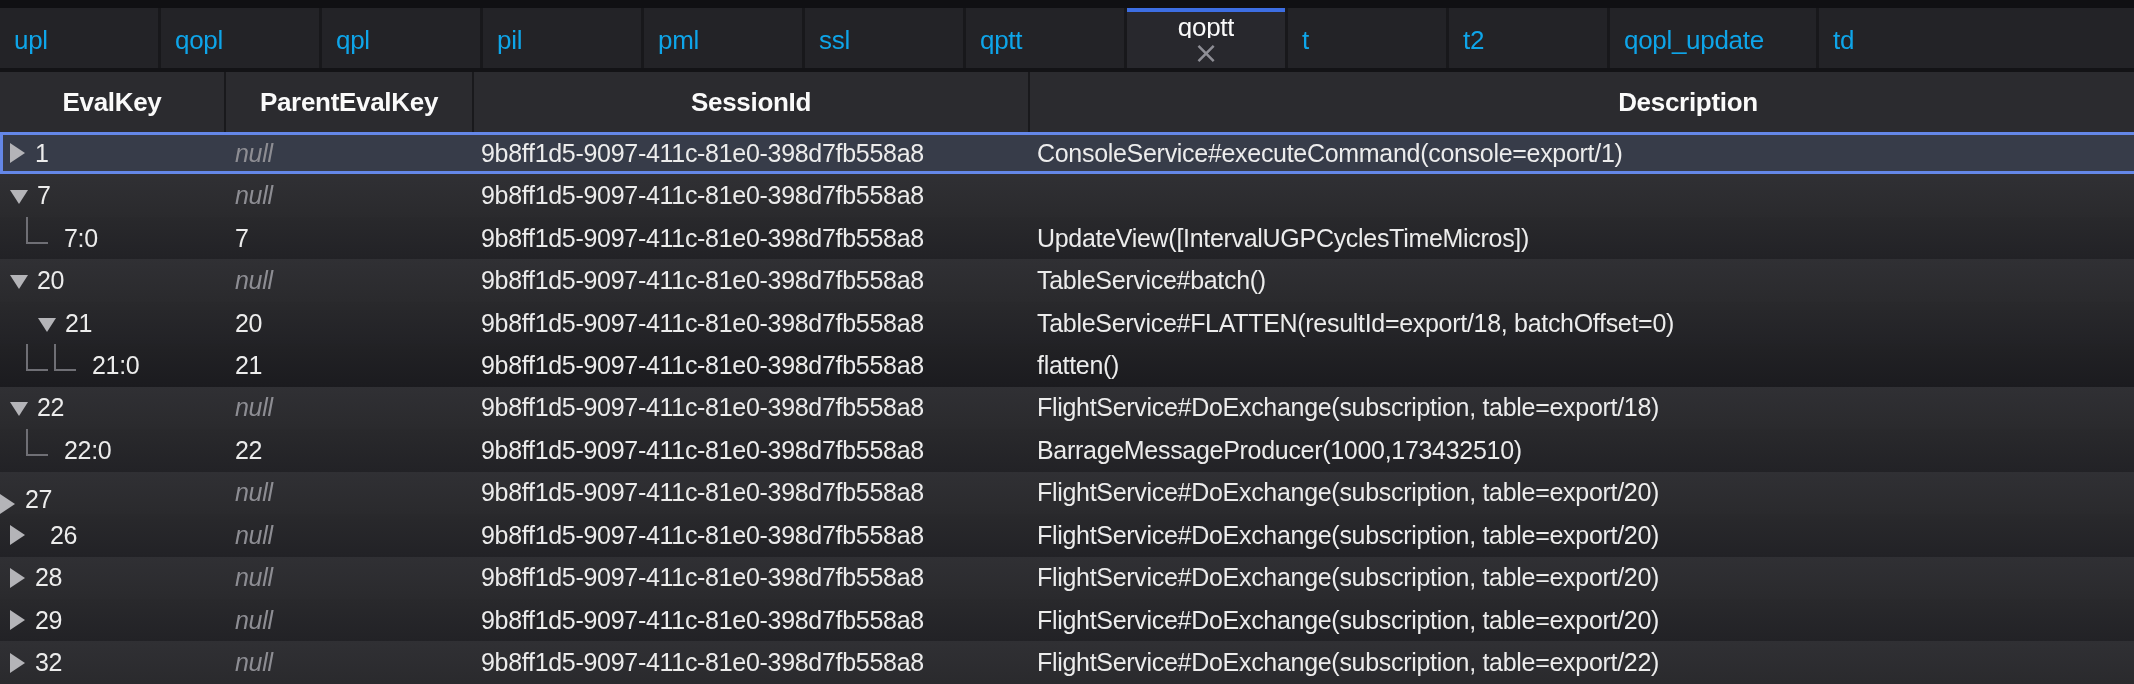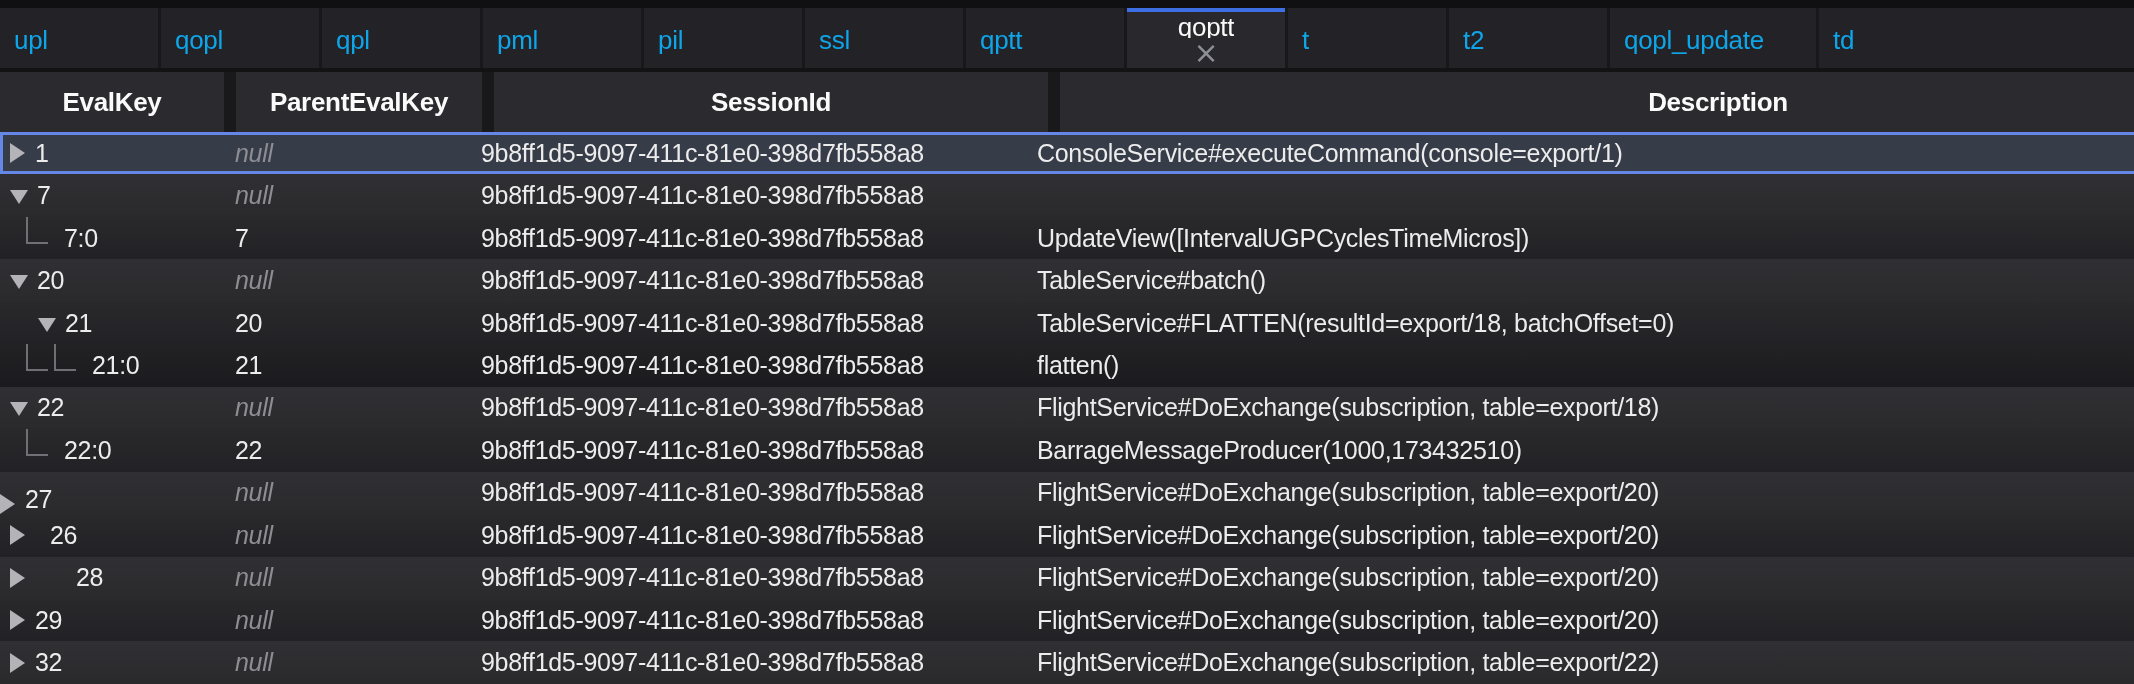--- a/index.html
+++ b/index.html
@@ -110,10 +110,10 @@
         <span class="label">qpl</span>
       </div>
       <div class="tab">
+        <span class="label">pil</span>
+      </div>
+      <div class="tab">
         <span class="label">pml</span>
-      </div>
-      <div class="tab">
-        <span class="label">pil</span>
       </div>
       <div class="tab">
         <span class="label">ssl</span>

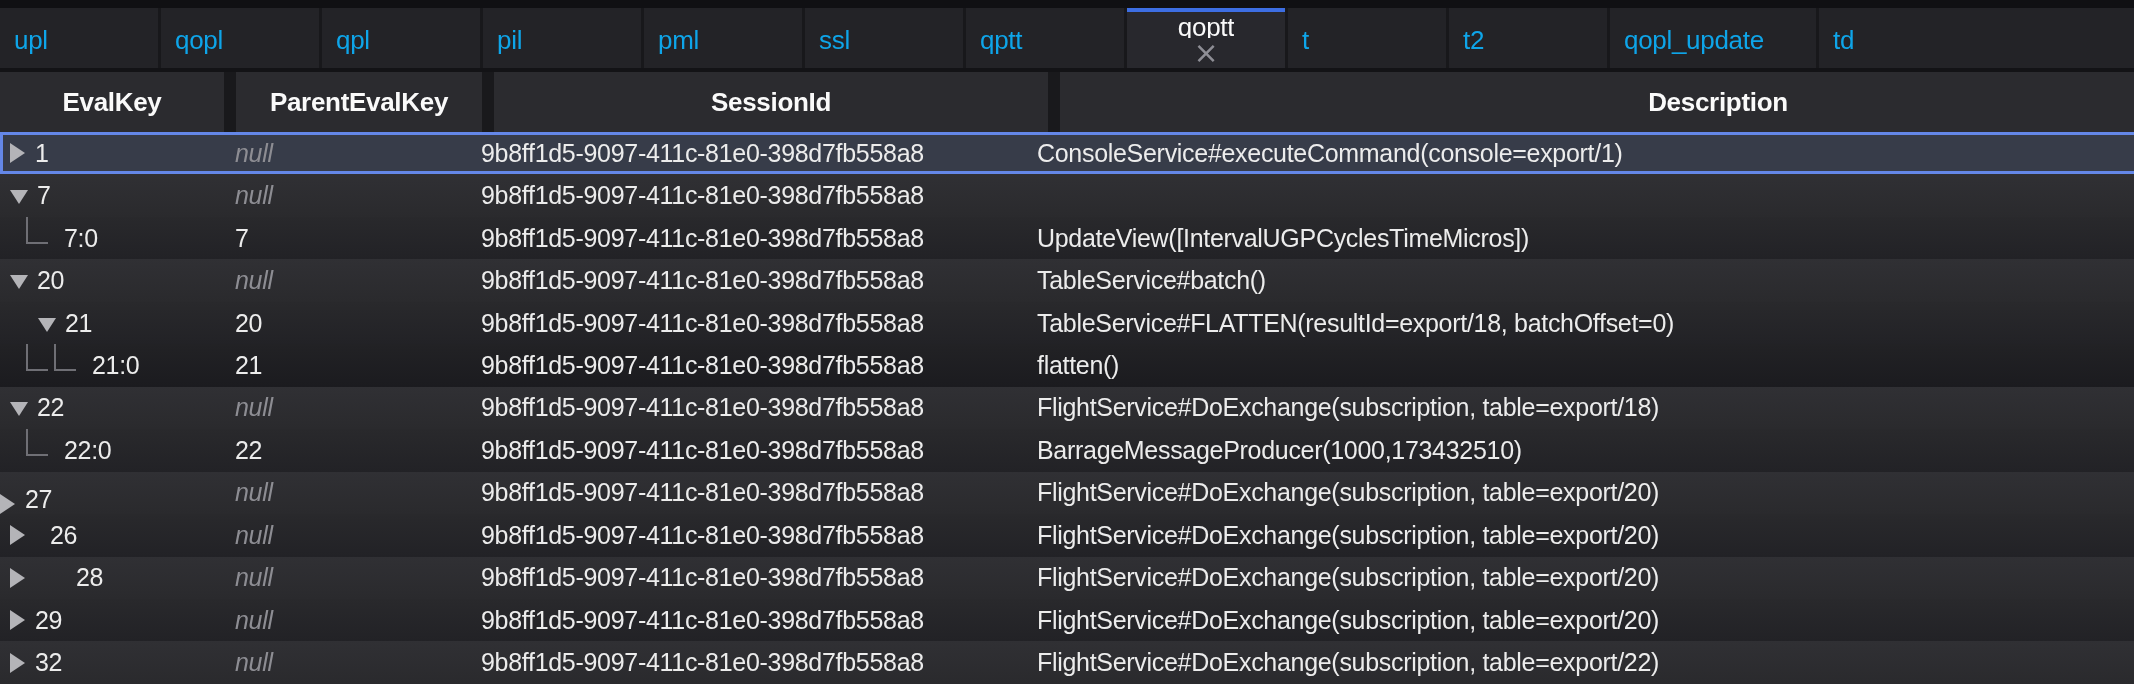--- a/index.html
+++ b/index.html
@@ -42,7 +42,7 @@
   
   .thead {
     height: 60px; flex: none; background: #19191c;
-    display: flex; gap: 12px; overflow: hidden;
+    display: flex; gap: 2px; overflow: hidden;
   }
   .th {
     background: #2b2b2f; color: #fafafa; font-weight: bold; font-size: 26px;

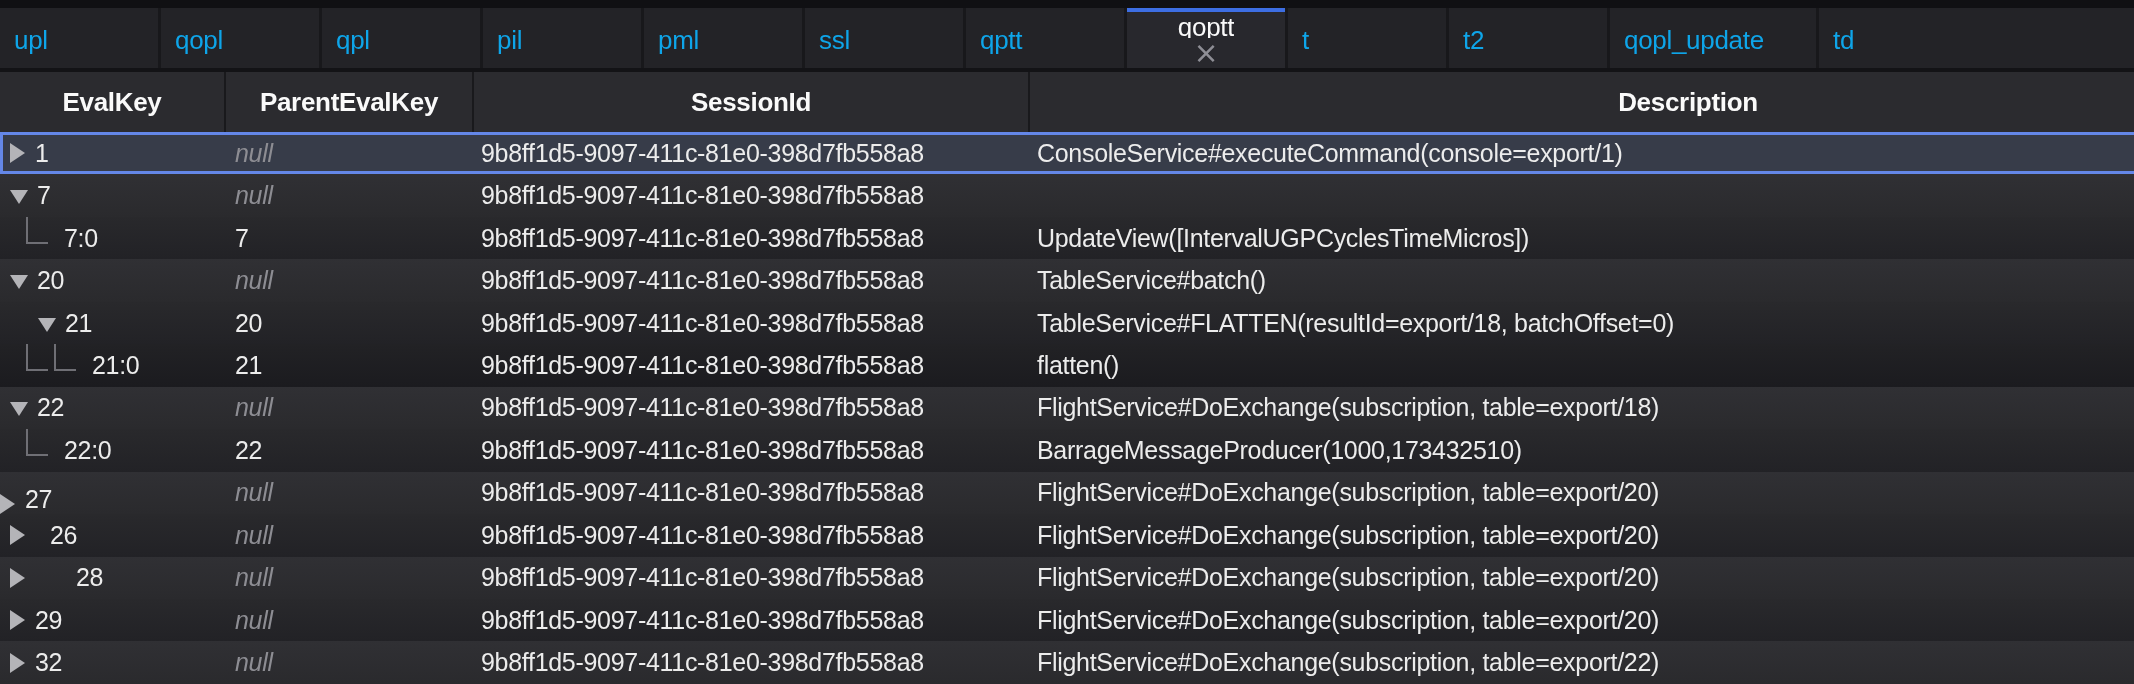--- a/index.html
+++ b/index.html
@@ -295,7 +295,7 @@
         </div>
       </div>
       <div class="row shade-light">
-        <div class="cell c-evalkey" style="padding-left: 10px; gap: 41px;">
+        <div class="cell c-evalkey" style="padding-left: 10px;">
           <span class="tri-right"></span>
           <span>28</span>
         </div>

